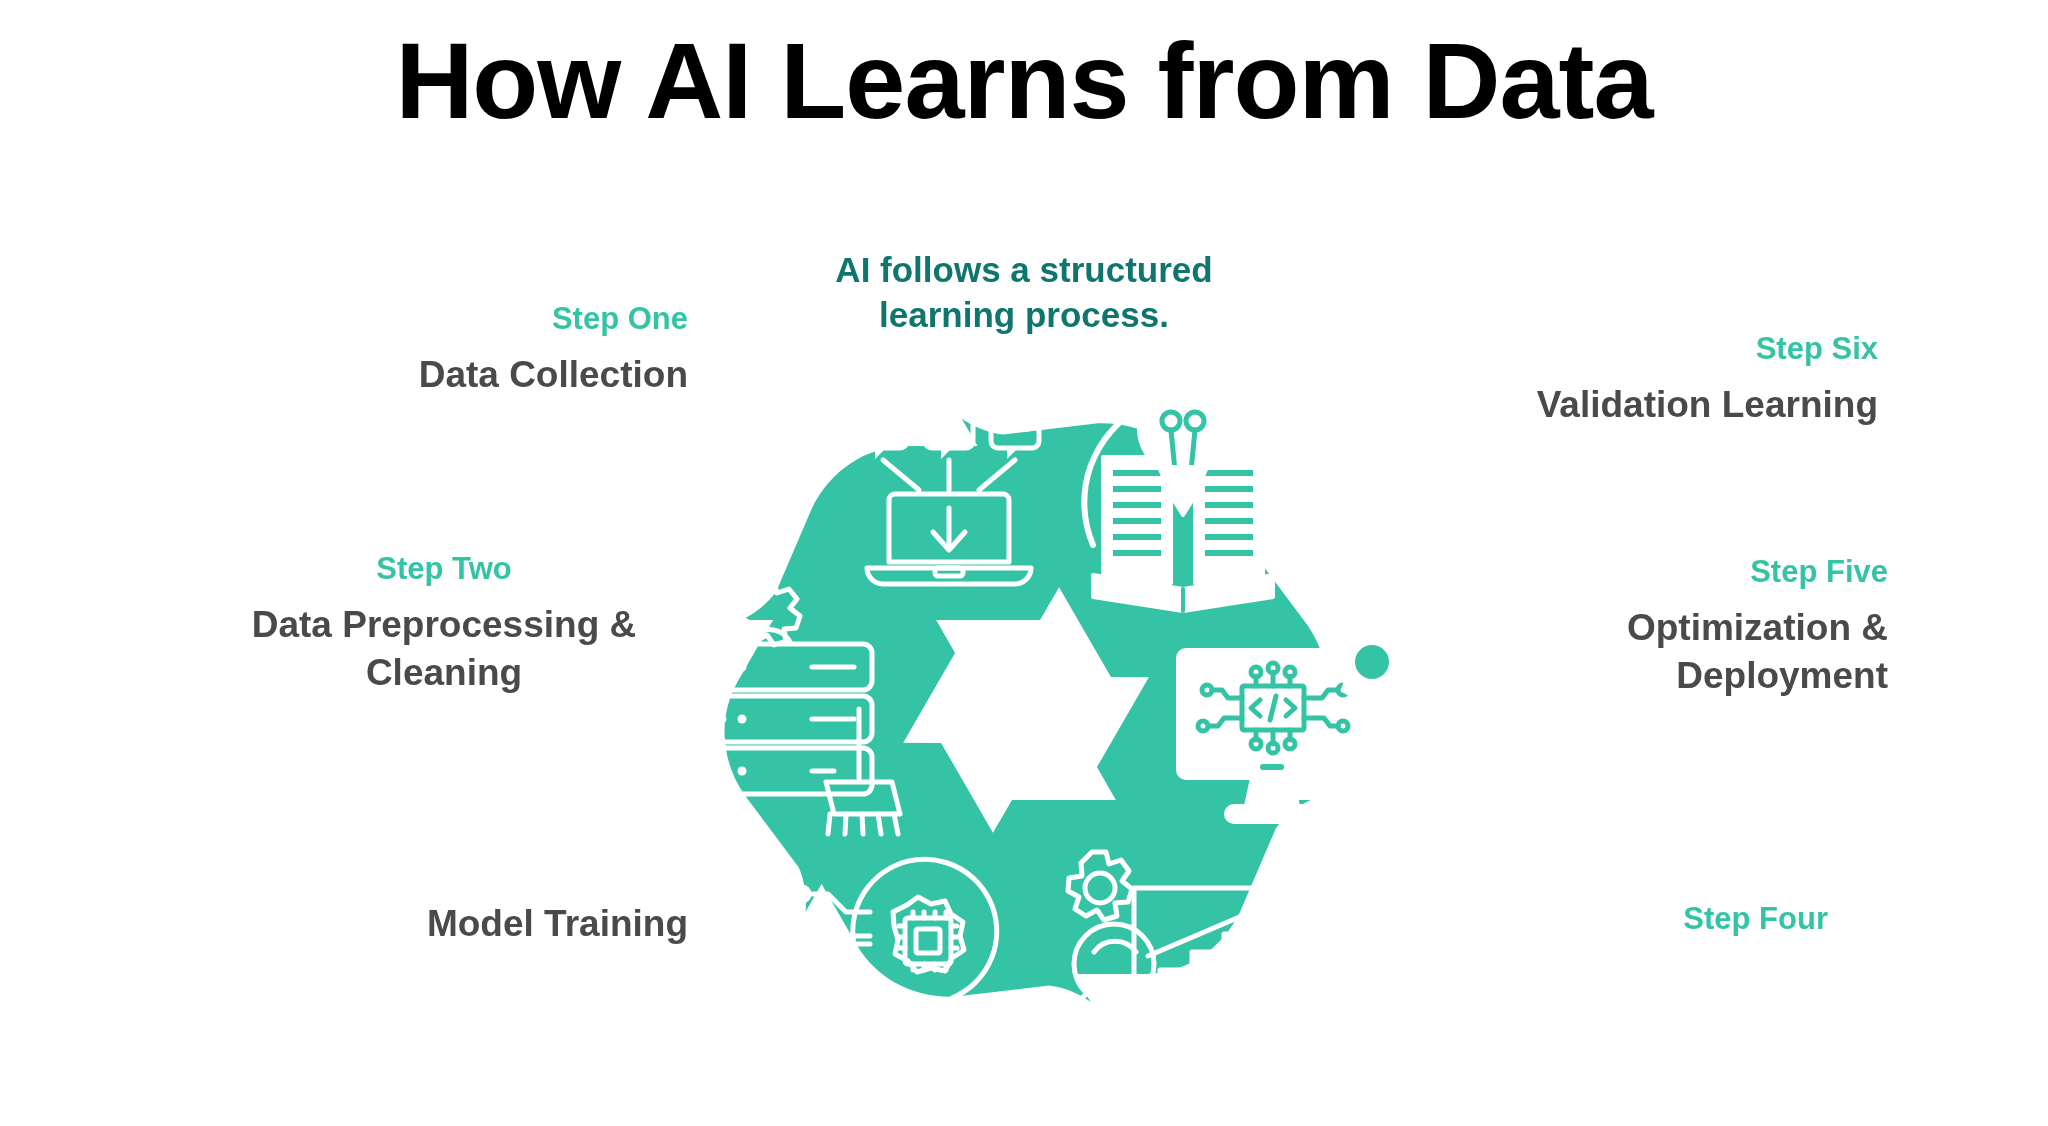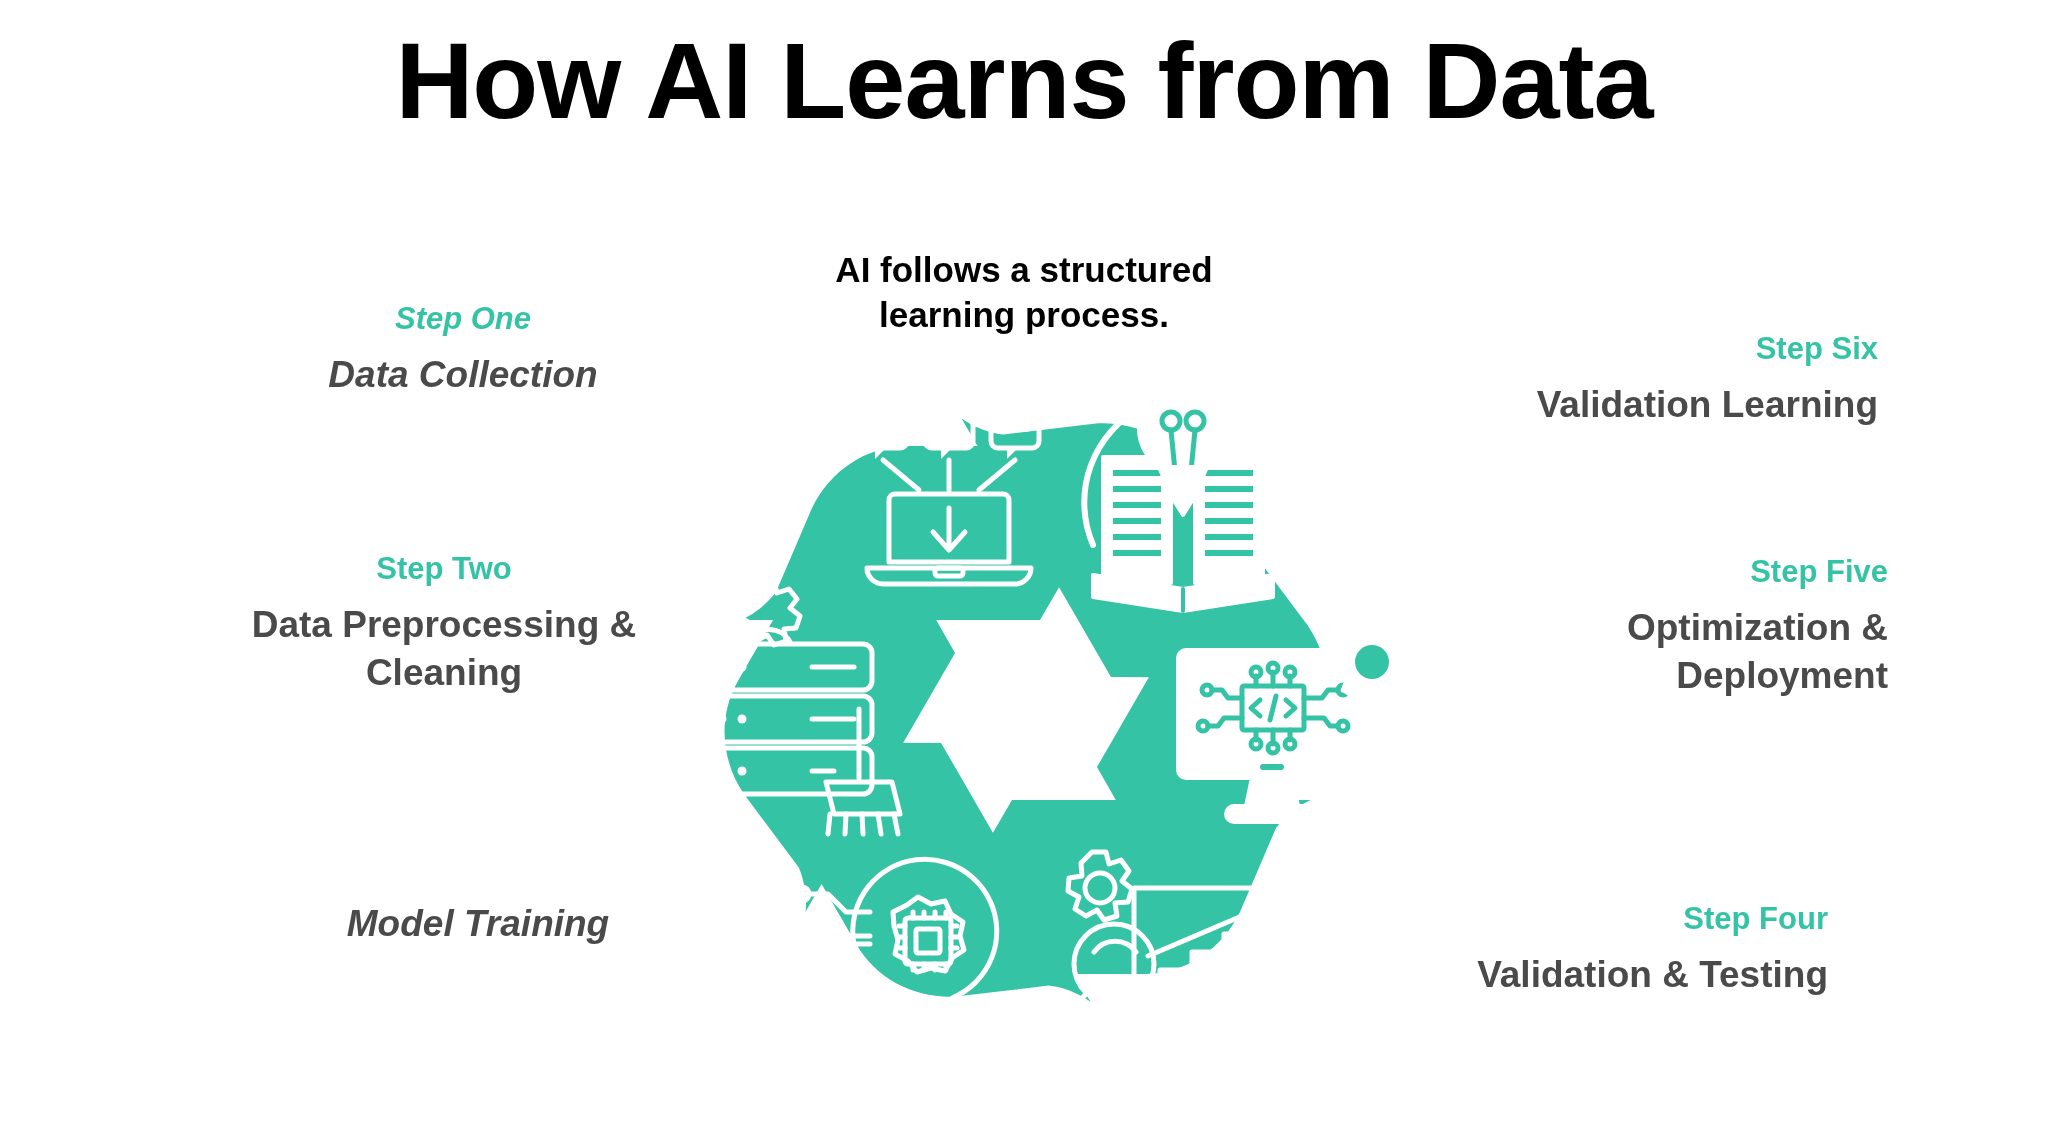--- a/index.html
+++ b/index.html
@@ -39,7 +39,7 @@
     text-align: center;
     font-size: 35px;
     font-weight: bold;
-    color: #000000;
+    color: #0f766e;
     line-height: 1.28;
   }
 

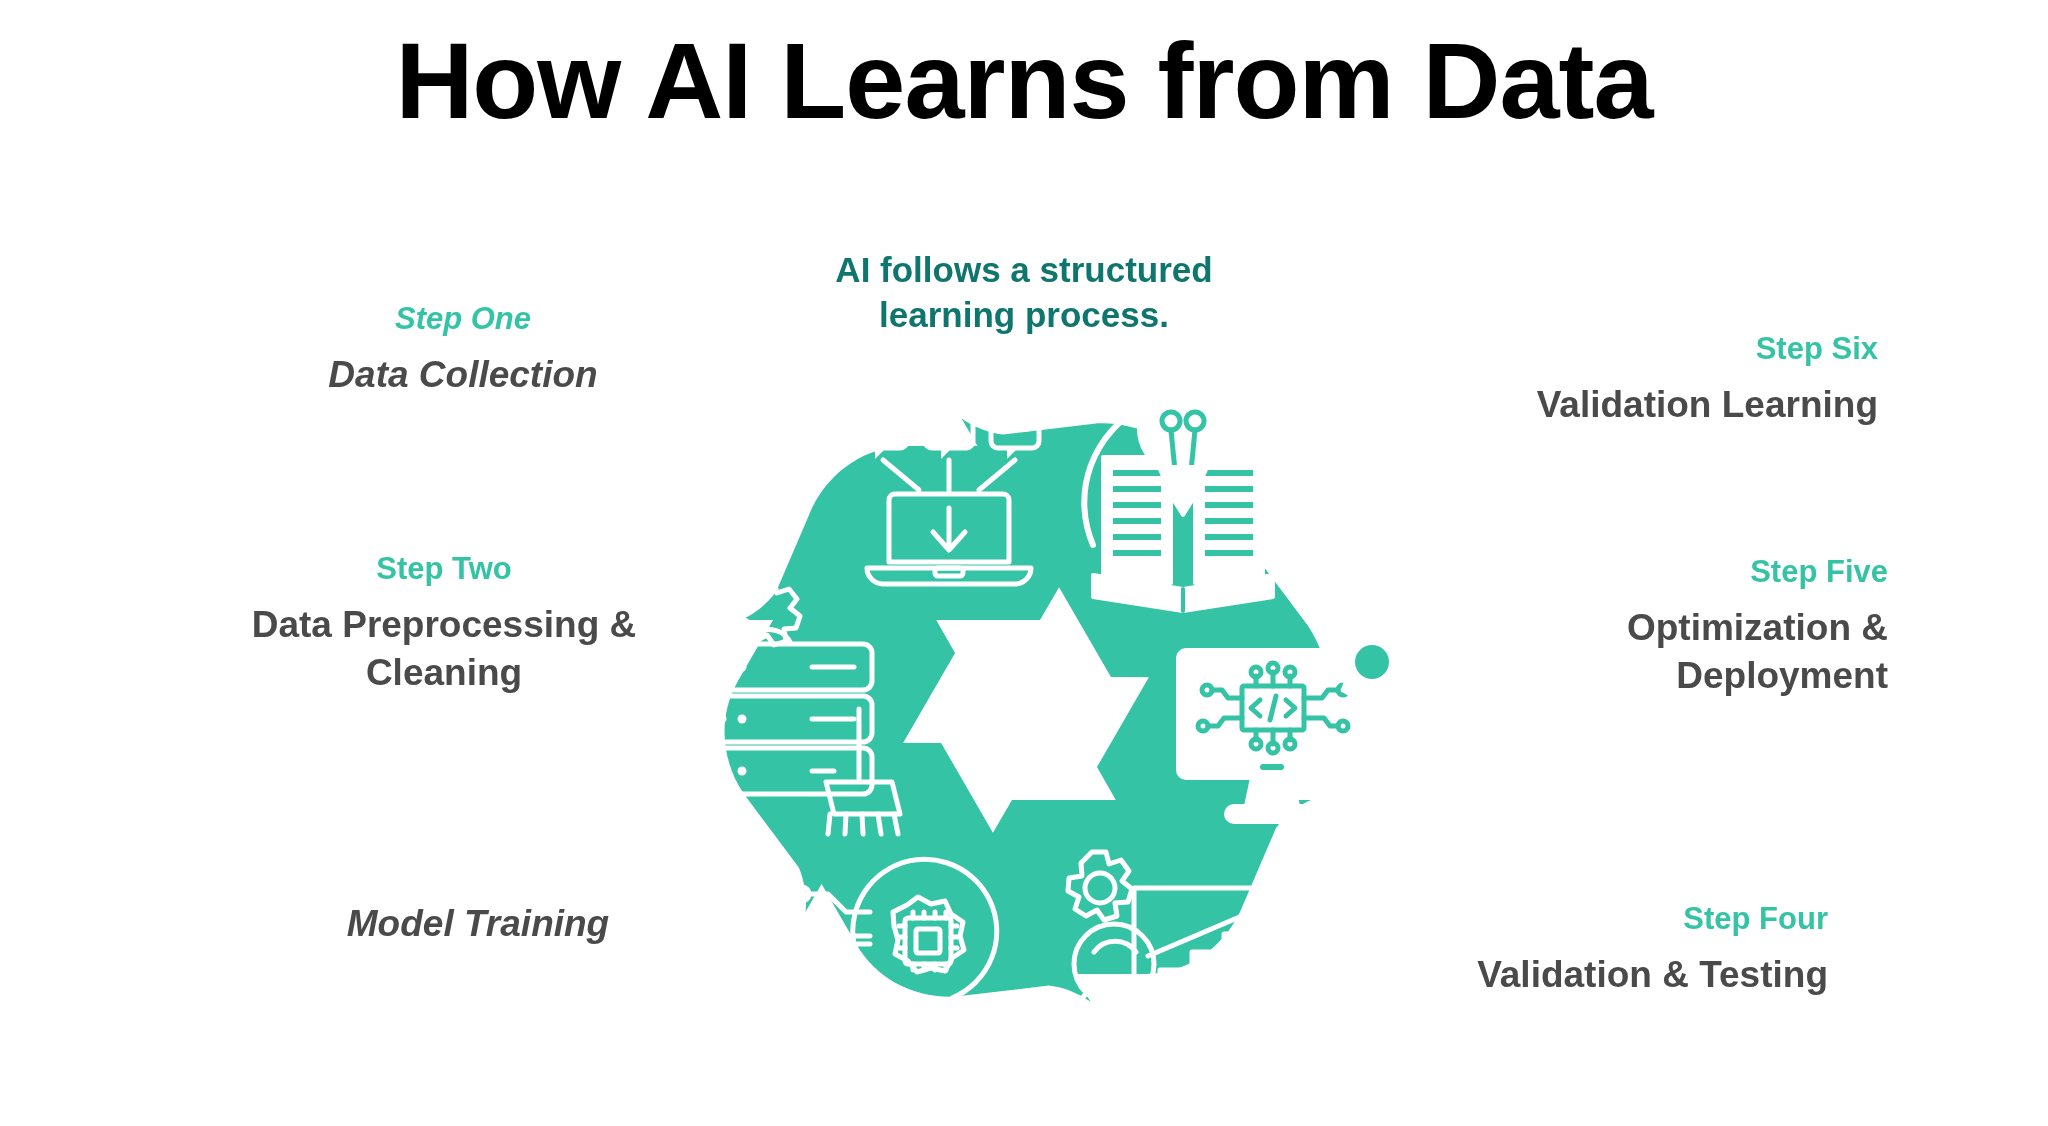--- a/index.html
+++ b/index.html
@@ -60,7 +60,7 @@
     color: #4a4a4a;
     line-height: 1.28;
   }
-  .align-right { text-align: center; font-style: italic; }
+  .align-right { text-align: right; }
   .align-left  { text-align: right; }
   .align-center{ text-align: center; }
 

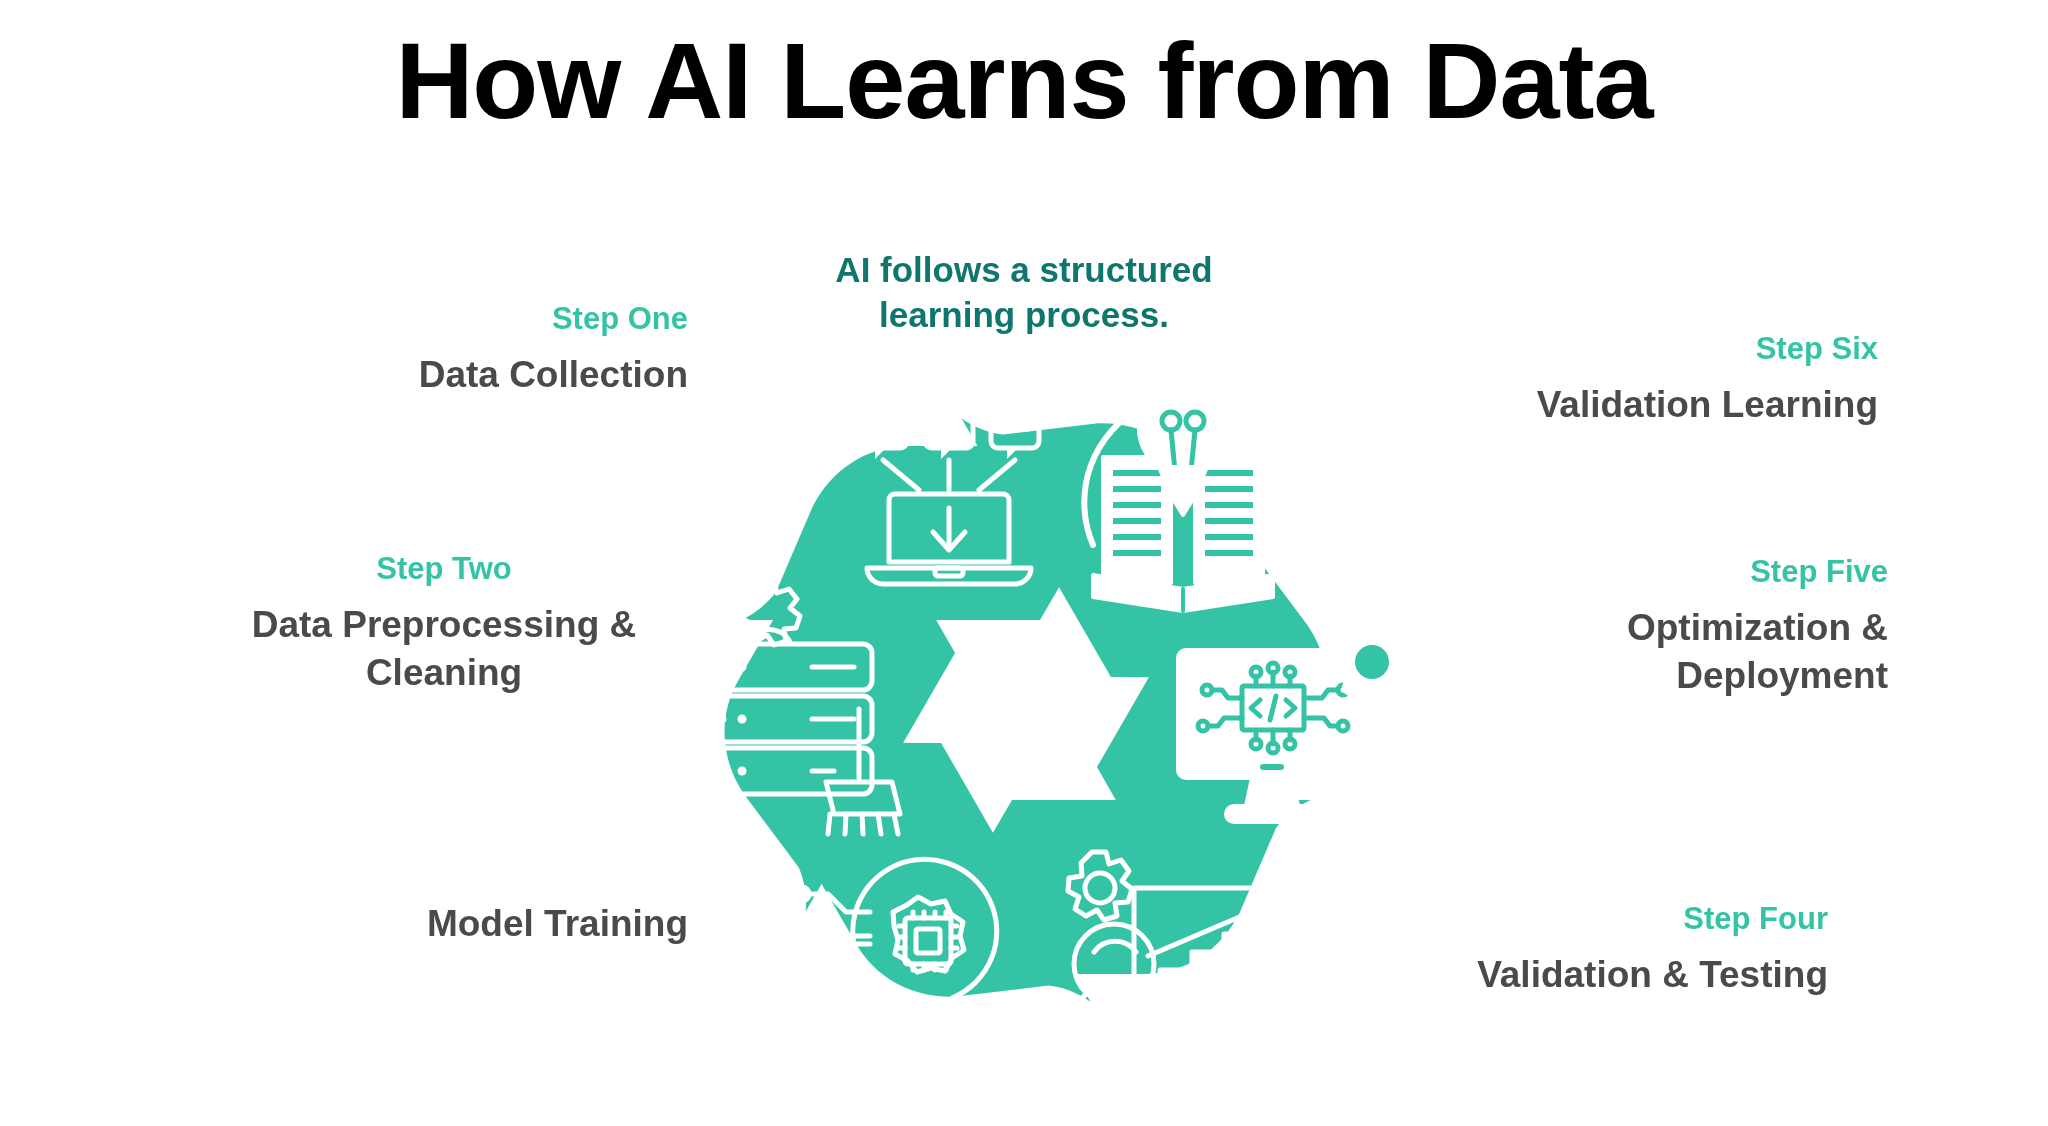--- a/index.html
+++ b/index.html
@@ -116,7 +116,6 @@
 
 <div class="step-block align-left" id="step-4">
   <div class="step-kicker">Step Four</div>
-  <div class="step-title">Validation &amp; Testing</div>
 </div>
 
 <div id="cycle-diagram">

